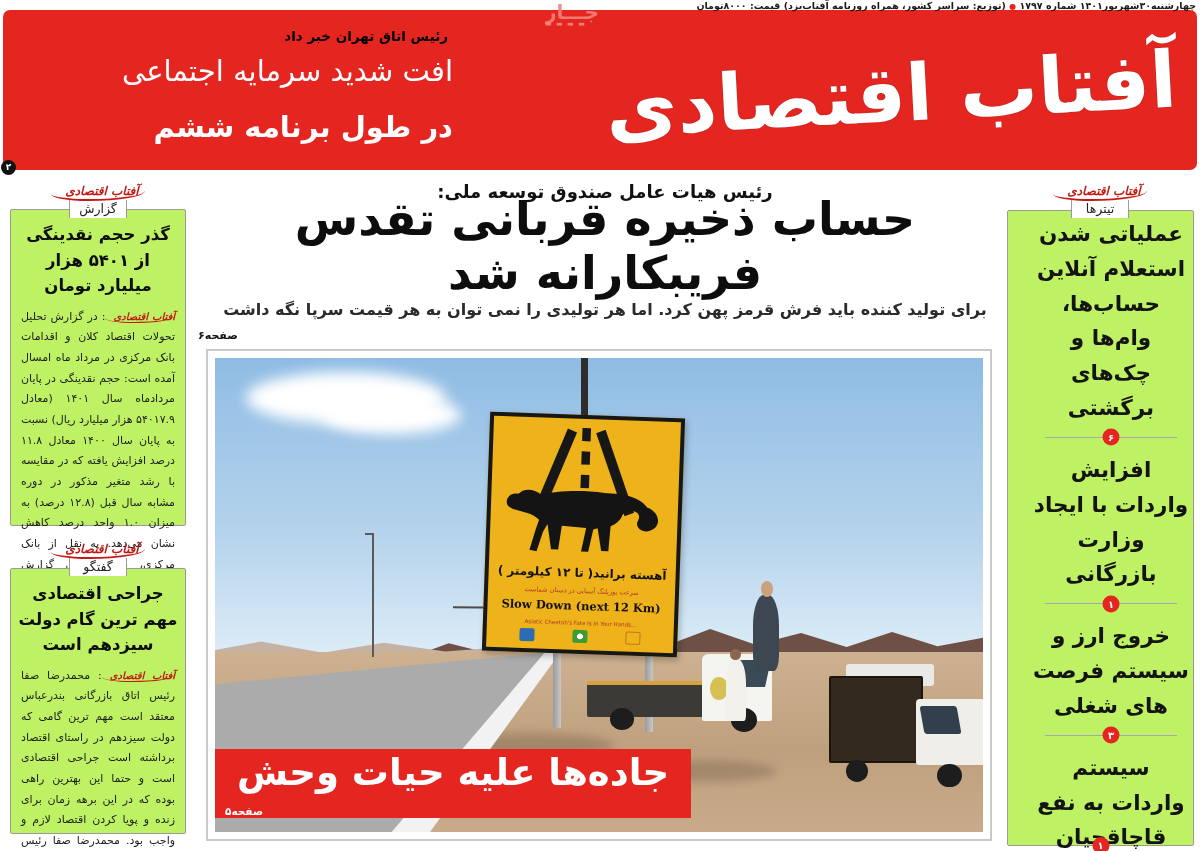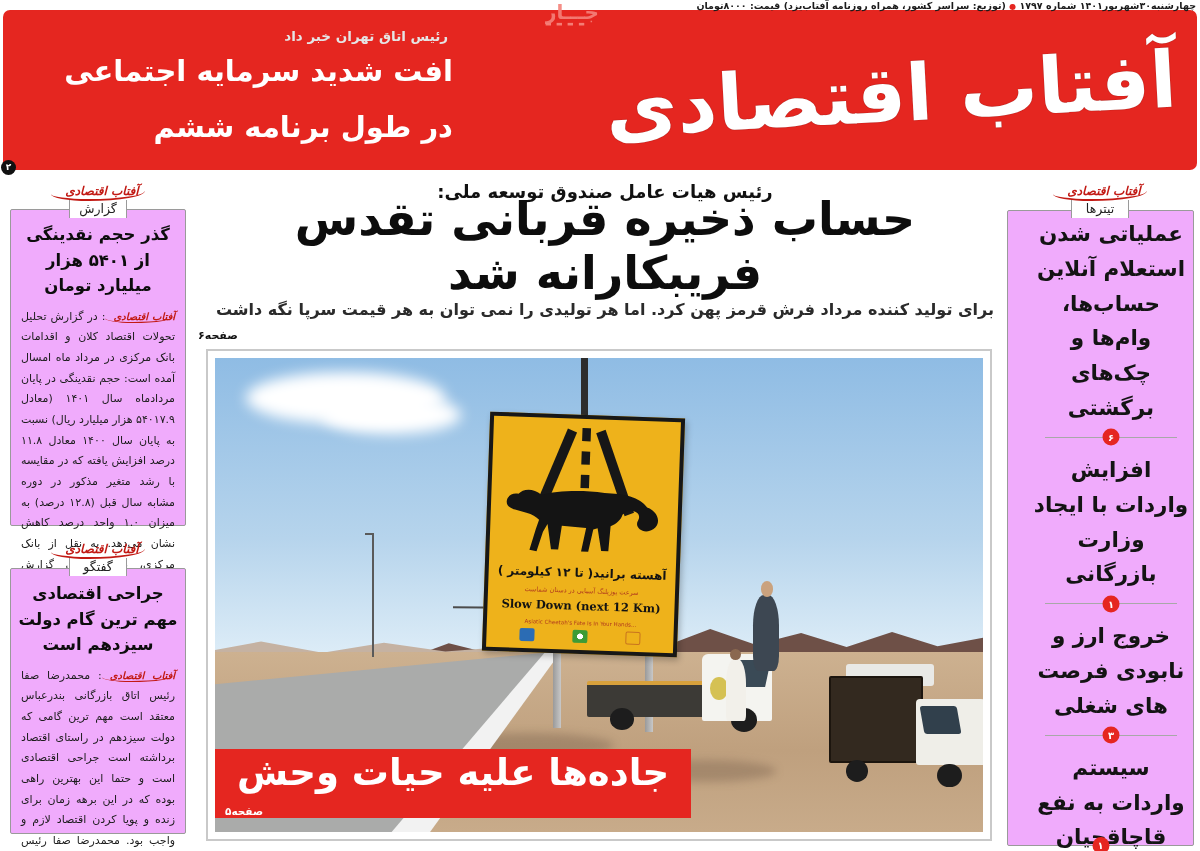--- a/index.html
+++ b/index.html
@@ -23,7 +23,7 @@
                 color:#ffffff; font-size:78px; font-weight:bold; direction:rtl;
                 text-align:center; line-height:150px; transform:rotate(-3deg);
                 text-shadow:0 0 1px #7a0f0c; white-space:nowrap; }
-  #band-kicker { position:absolute; left:255px; top:18px; width:190px; color:#e5e5e5;
+  #band-kicker { position:absolute; left:255px; top:18px; width:190px; color:#000000;
                  font-size:13.5px; font-weight:bold; direction:rtl; text-align:right; }
   #band-h1 { position:absolute; left:30px; top:44px; width:420px; color:#ffffff;
              font-size:29px; font-weight:bold; direction:rtl; text-align:right; }

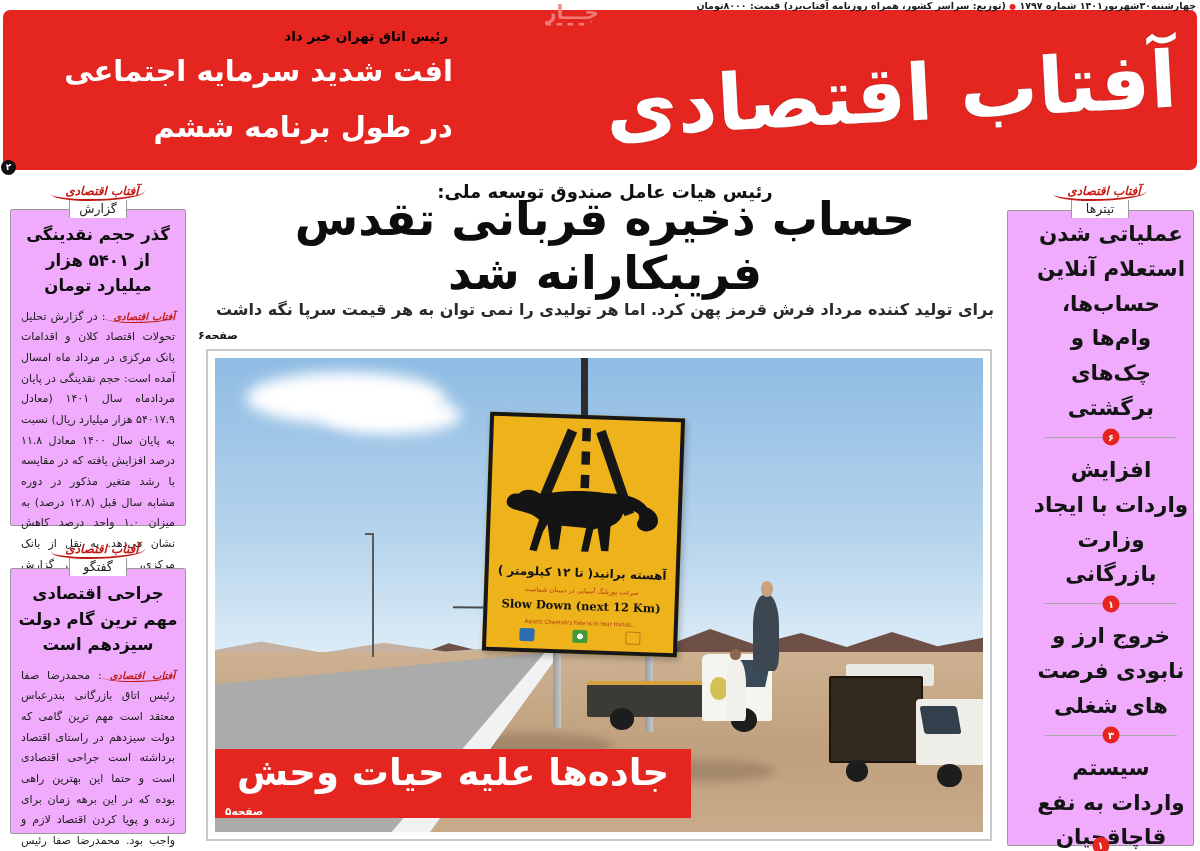--- a/index.html
+++ b/index.html
@@ -26,7 +26,7 @@
   #band-kicker { position:absolute; left:255px; top:18px; width:190px; color:#000000;
                  font-size:13.5px; font-weight:bold; direction:rtl; text-align:right; }
   #band-h1 { position:absolute; left:30px; top:44px; width:420px; color:#ffffff;
-             font-size:29px; font-weight:bold; direction:rtl; text-align:right; }
+             font-size:29px; font-weight:normal; direction:rtl; text-align:right; }
   #band-h2 { position:absolute; left:30px; top:100px; width:420px; color:#ffffff;
              font-size:29px; font-weight:bold; direction:rtl; }
   #band-badge { position:absolute; left:-2px; top:150px; width:15px; height:15px;

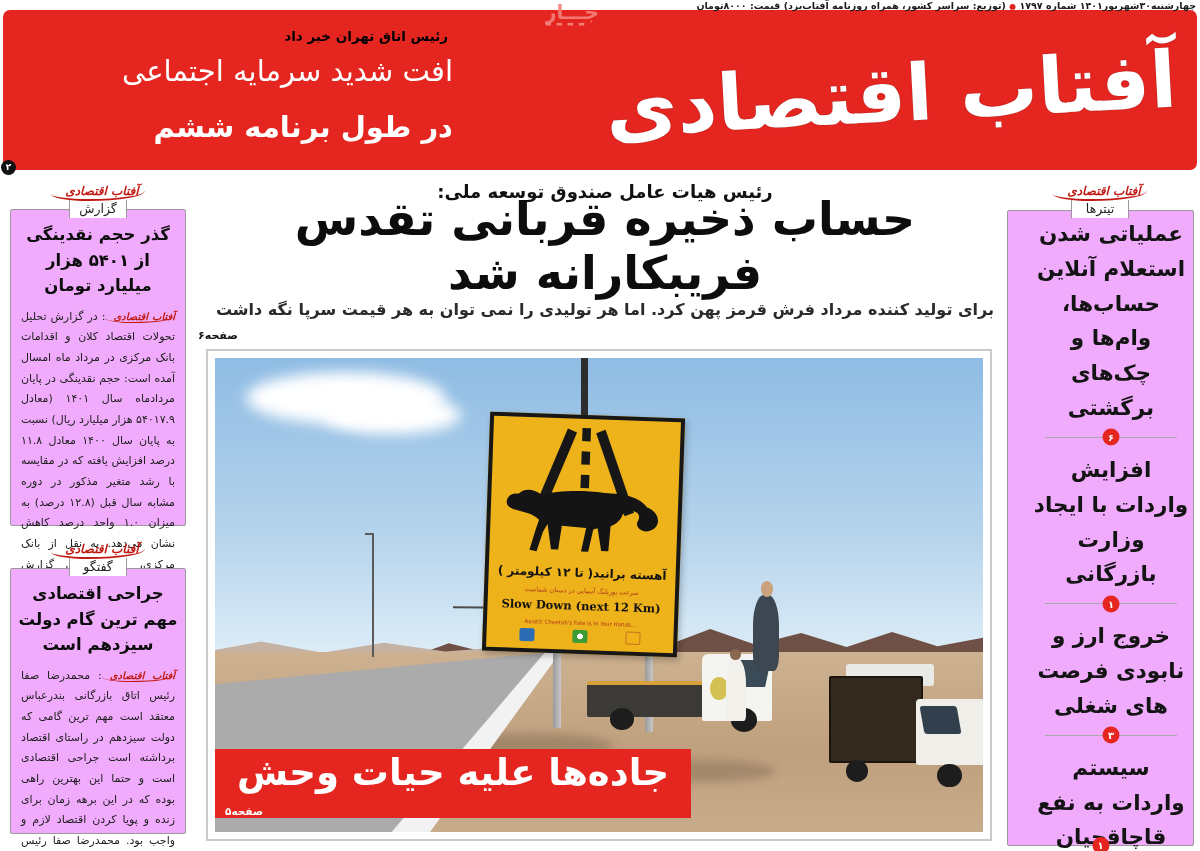--- a/index.html
+++ b/index.html
@@ -54,7 +54,7 @@
   .tab-label { display:block; margin:-1px auto 0; width:58px; background:#fff;
                border-left:1px solid #9a9a9a; border-right:1px solid #9a9a9a;
                font-size:12.5px; color:#222; direction:rtl; padding:1px 4px 2px; }
-  .sbox { position:absolute; border:1px solid #9a9a9a; border-radius:2px; background:#f0abfc; }
+  .sbox { position:absolute; border:1px solid #9a9a9a; border-radius:2px; background:#bef264; }
   .sbox-title { font-weight:bold; color:#0d0d0d; font-size:16.5px; direction:rtl;
                 text-align:center; line-height:1.55; margin:12px 6px 8px; }
   .sbox-body { font-size:11px; color:#1c1c1c; direction:rtl; text-align:justify;

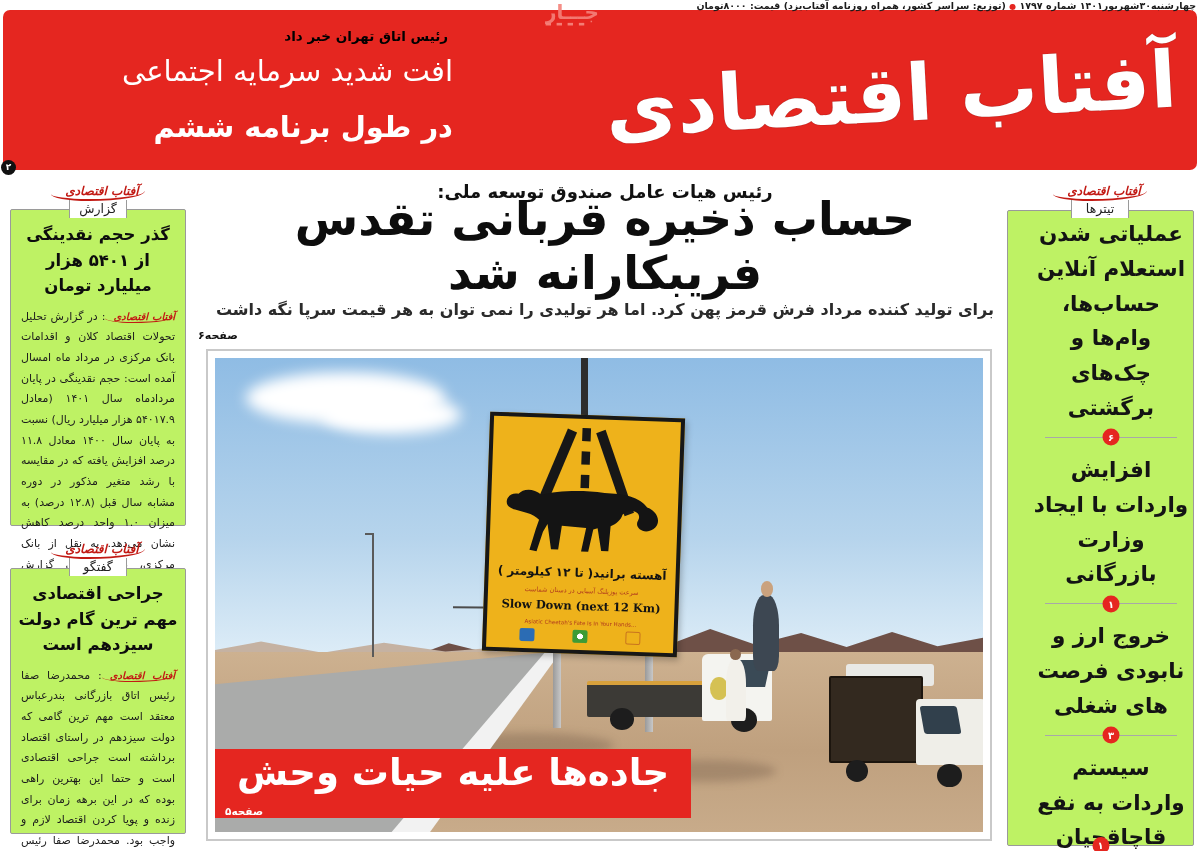--- a/index.html
+++ b/index.html
@@ -180,7 +180,7 @@
 
 <div id="lead-kicker">رئیس هیات عامل صندوق توسعه ملی:</div>
 <div id="lead-headline">حساب ذخیره قربانی تقدس فریبکارانه شد</div>
-<div id="lead-subhead">برای تولید کننده مرداد فرش قرمز پهن کرد. اما هر تولیدی را نمی توان به هر قیمت سرپا نگه داشت</div>
+<div id="lead-subhead">برای تولید کننده باید فرش قرمز پهن کرد. اما هر تولیدی را نمی توان به هر قیمت سرپا نگه داشت</div>
 <div id="lead-pageref">صفحه۶</div>
 
 <div class="tabhead" style="left:38px; top:180px; width:120px;">

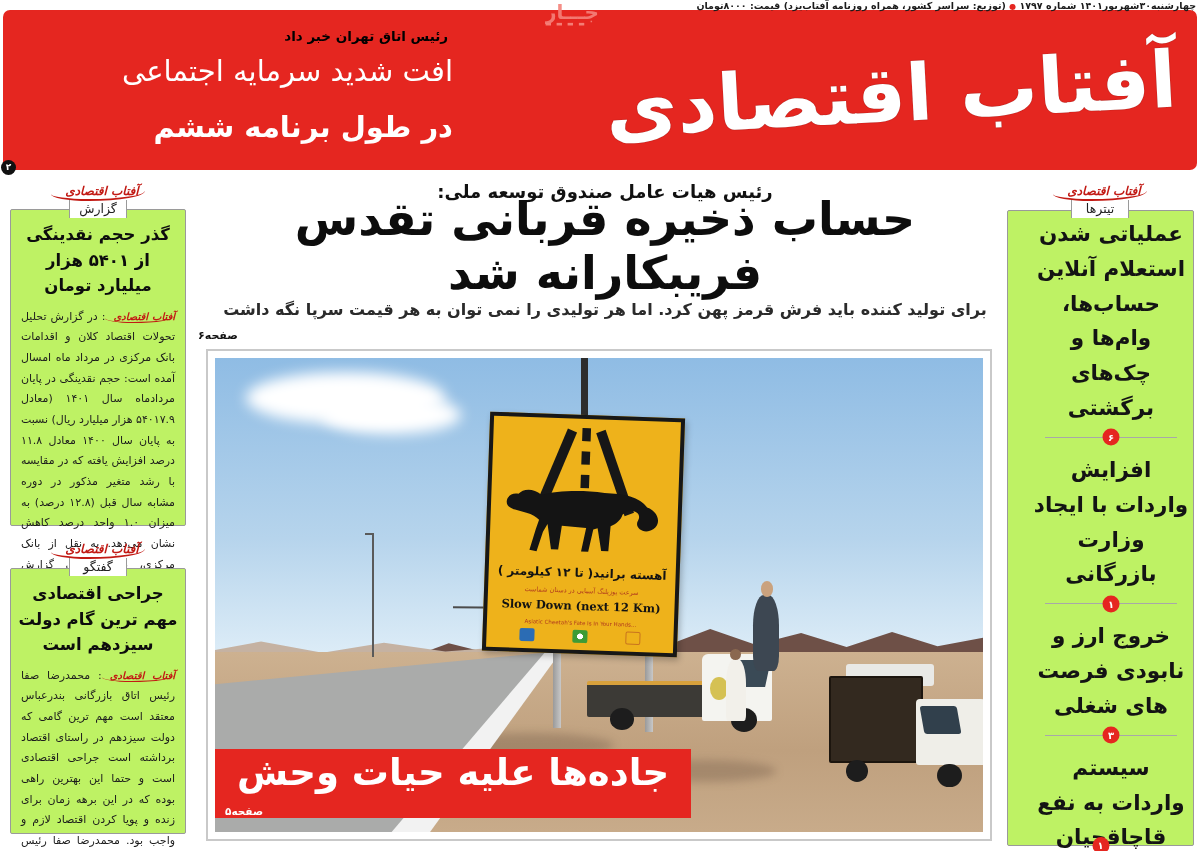--- a/index.html
+++ b/index.html
@@ -215,7 +215,7 @@
   <div class="rc-div">
       <span class="rc-pg">۱</span>
     </div>
-  <div class="rc-item">خروج ارز و نابودی فرصت های شغلی</div>
+  <div class="rc-item">خروج ارز و سیستم فرصت های شغلی</div>
   <div class="rc-div">
       <span class="rc-pg">۳</span>
     </div>

